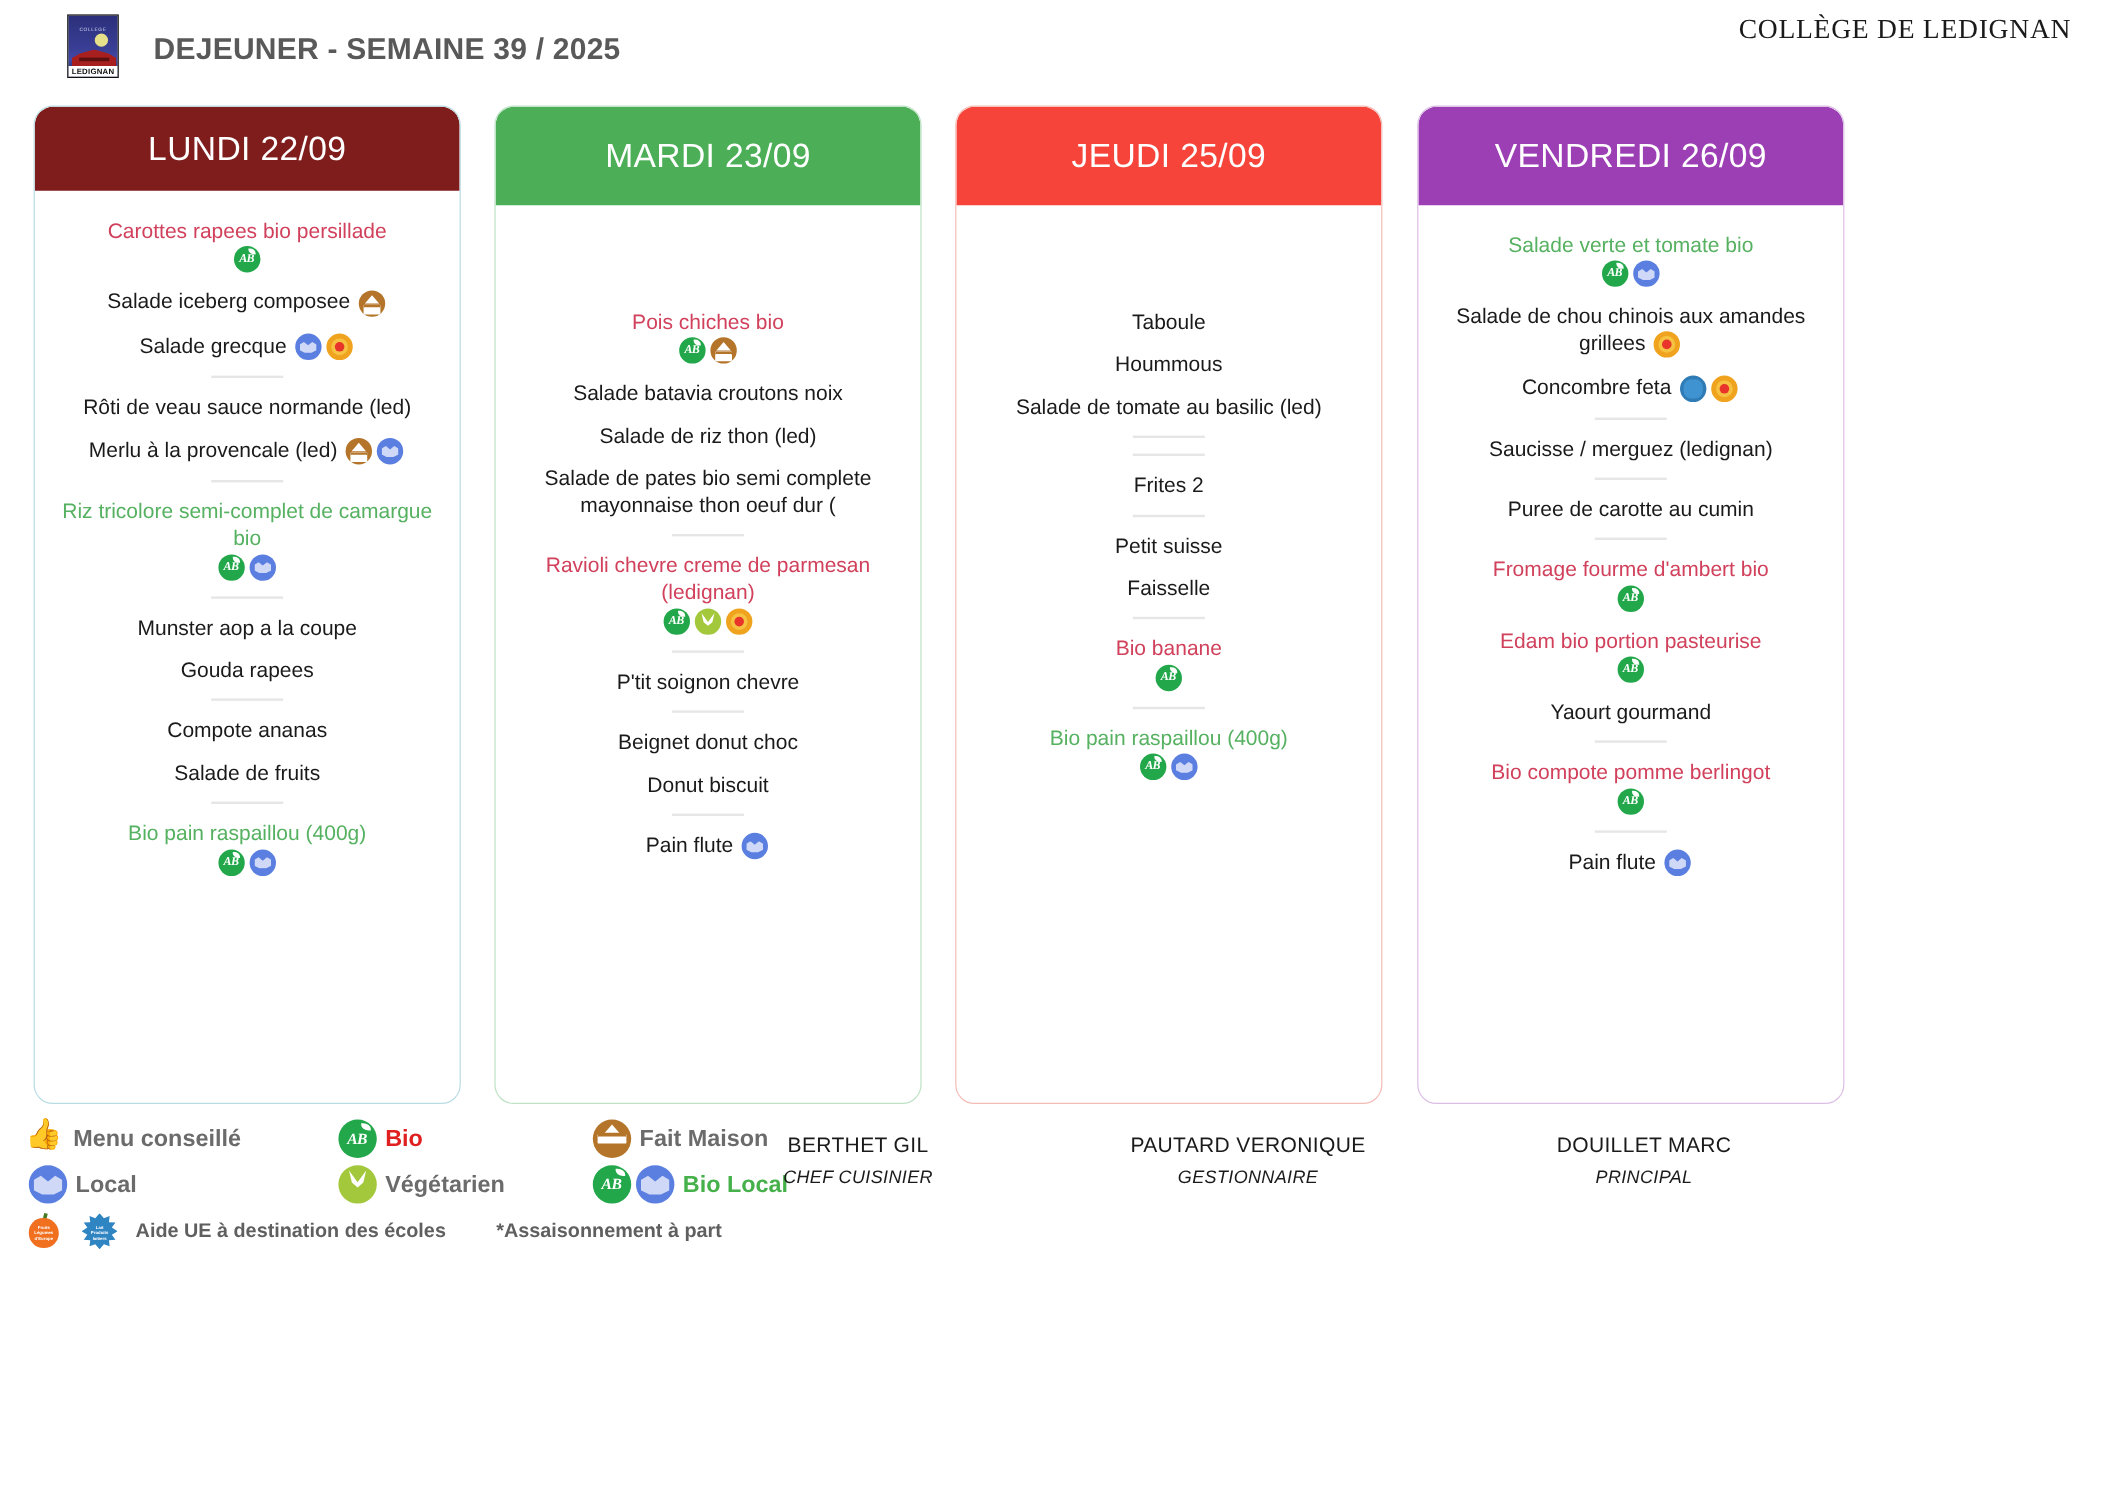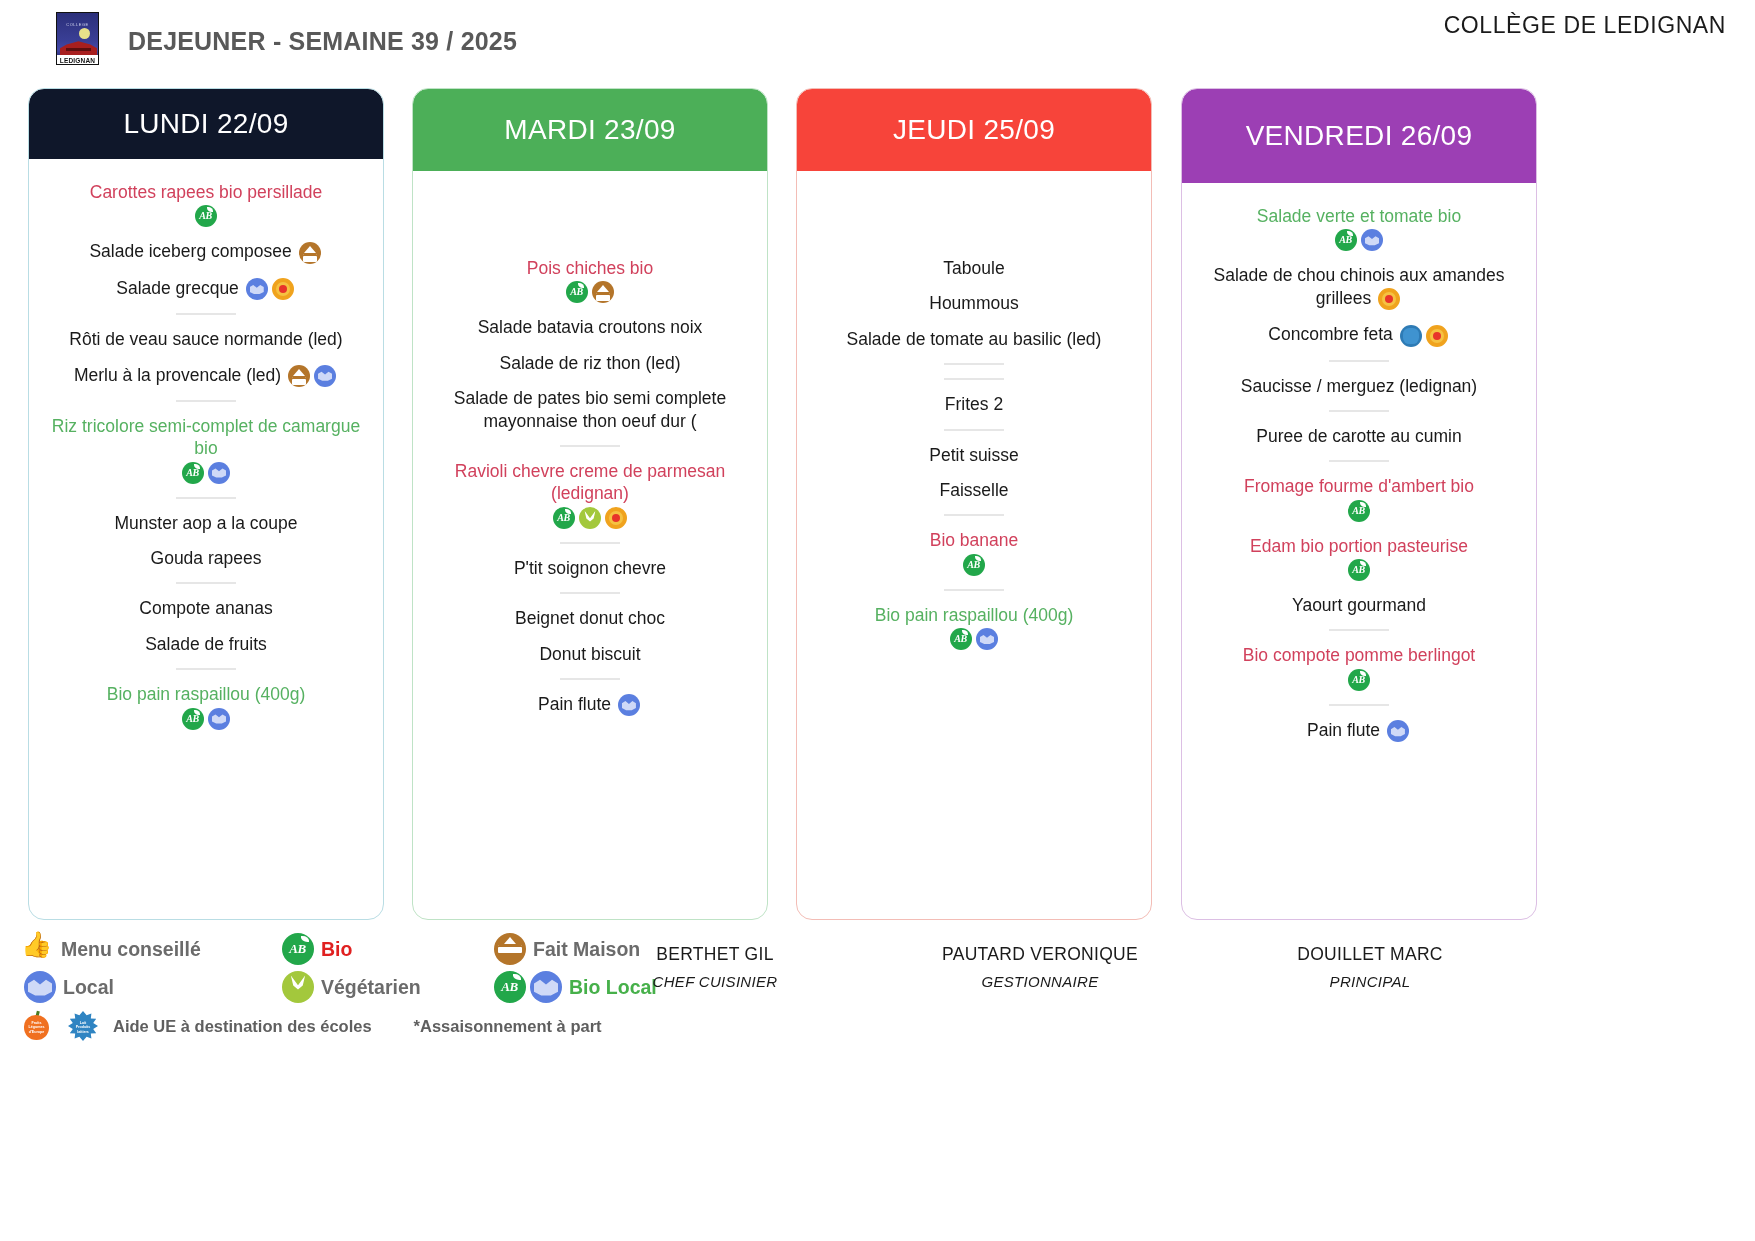--- a/index.html
+++ b/index.html
@@ -52,7 +52,7 @@
   }
   .school-name {
     position: absolute; right: 29px; top: 12px;
-    font-family: Liberation Sans, sans-serif;
+    font-family: Liberation Serif, serif;
     font-size: 23px; color: #1a1a1a; letter-spacing: .6px;
   }
 

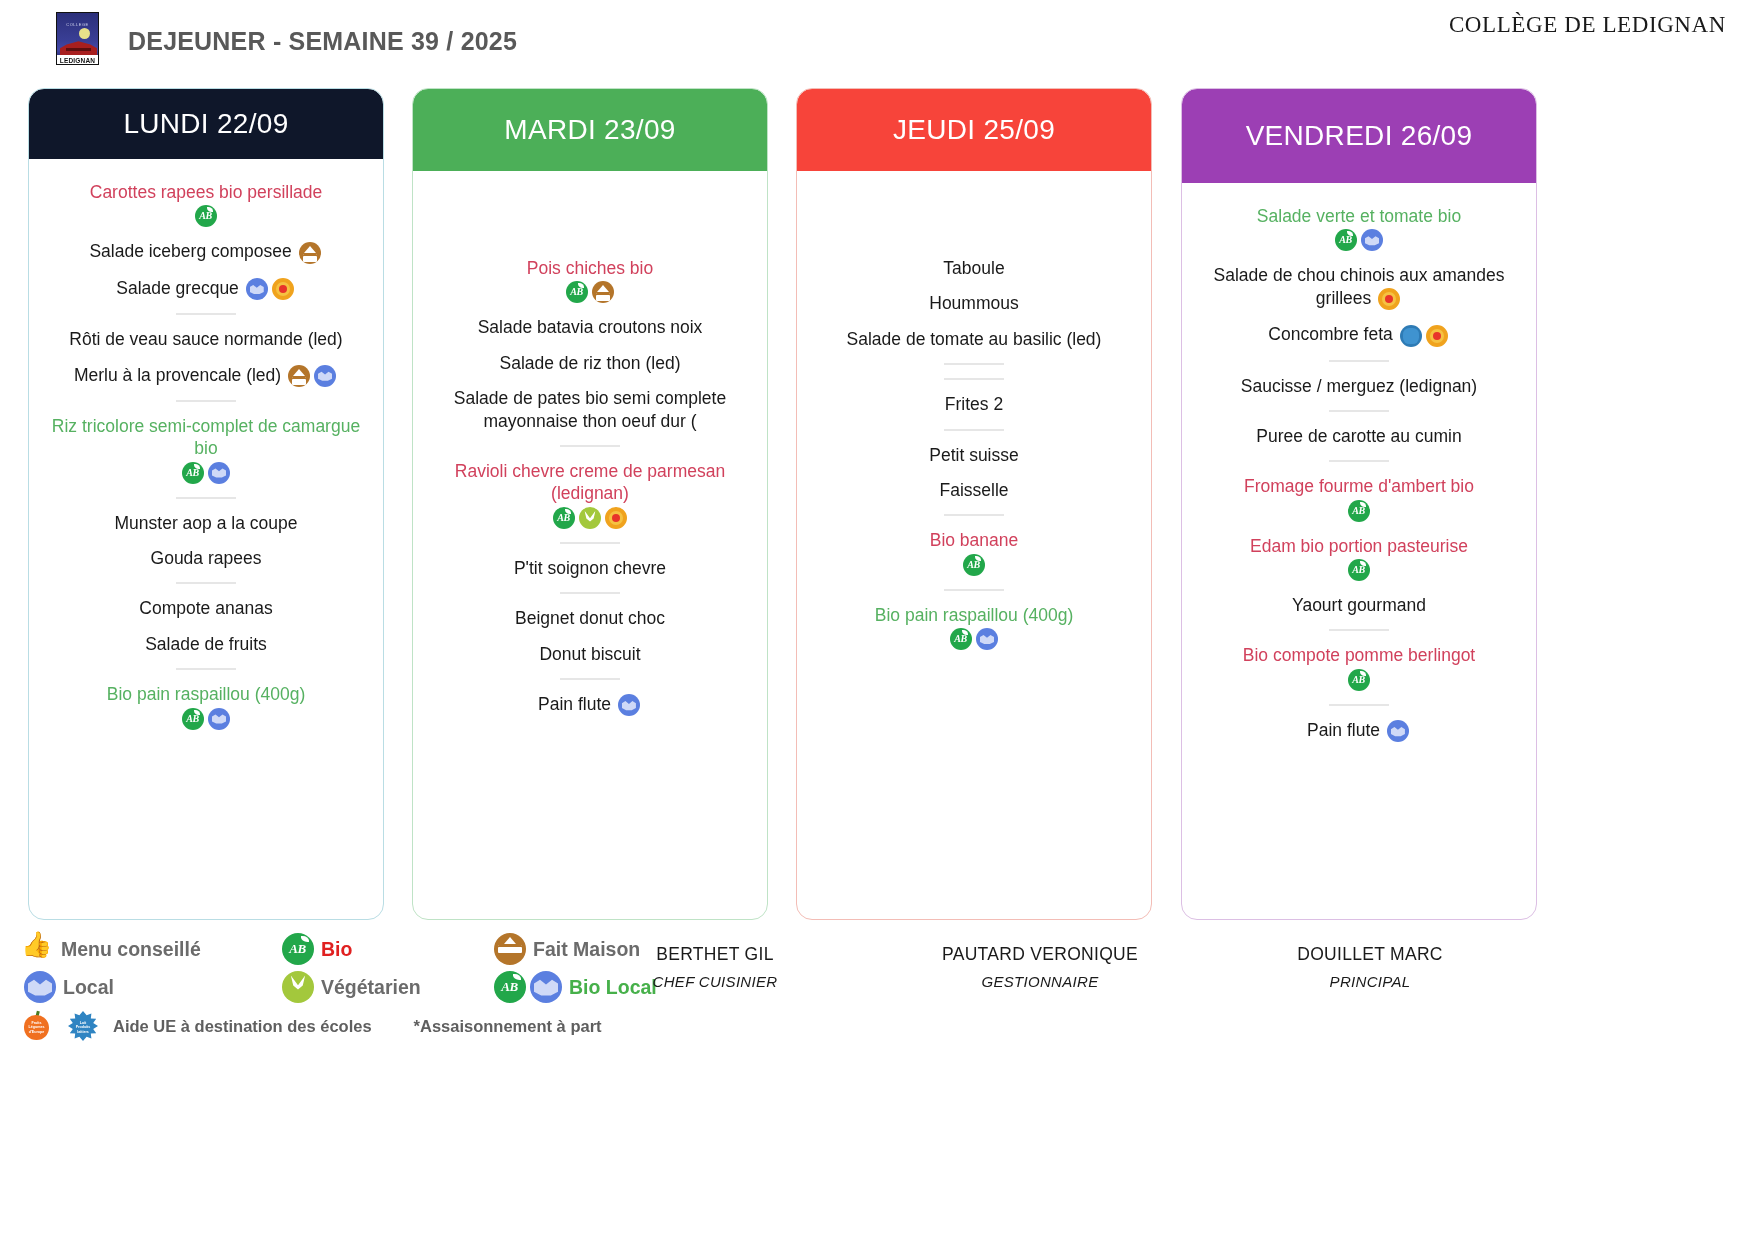--- a/index.html
+++ b/index.html
@@ -244,7 +244,7 @@
 
   <div class="cards" id="cards">
       <div class="card c0">
-        <div class="card-head" style="background: #0f172a;">LUNDI 22/09</div>
+        <div class="card-head" style="background: #7f1d1d;">LUNDI 22/09</div>
         <div class="card-body">
           <div style="height: 22px;"></div>
           <div class="group">

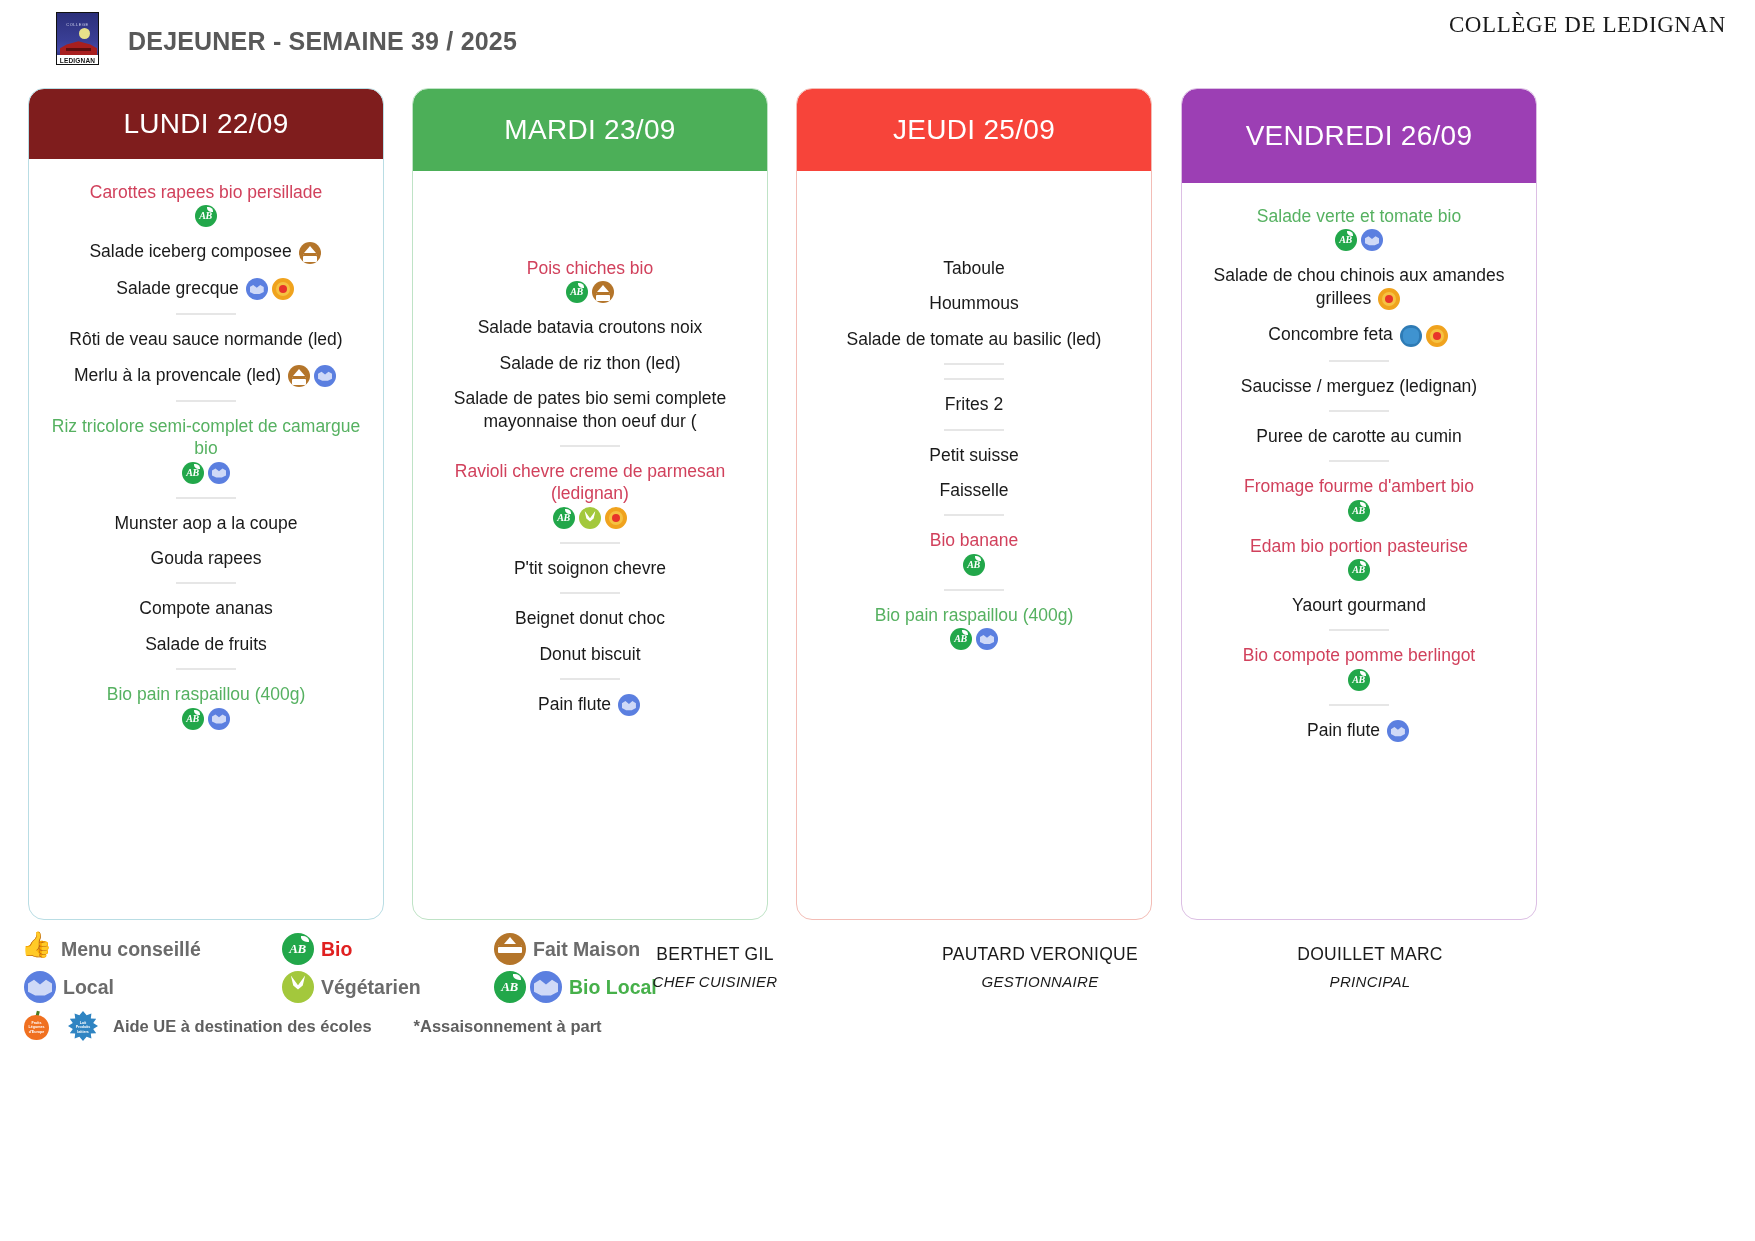--- a/index.html
+++ b/index.html
@@ -78,7 +78,7 @@
   }
   .card.c1 .card-head { height: 82px; }
   .card.c2 .card-head { height: 82px; }
-  .card.c3 .card-head { height: 94px; }
+  .card.c3 .card-head { height: 82px; }
 
   .card-body { padding: 0 8px; }
 

